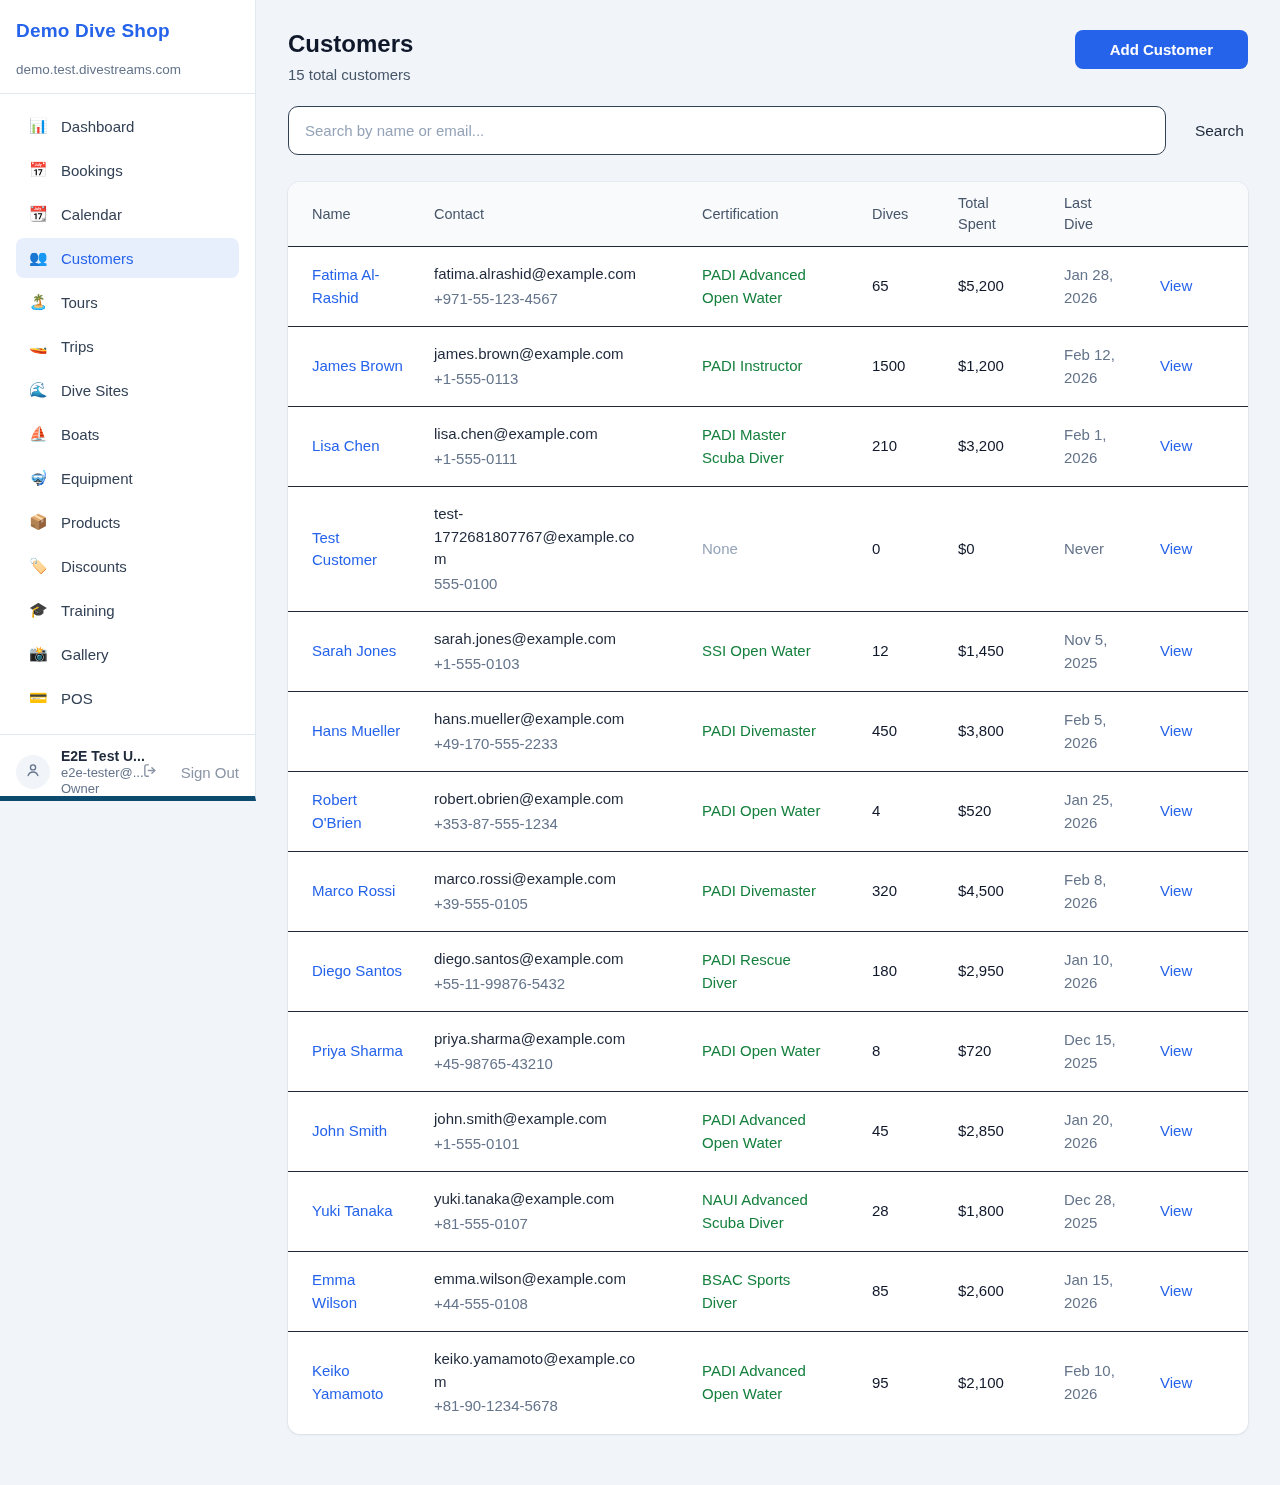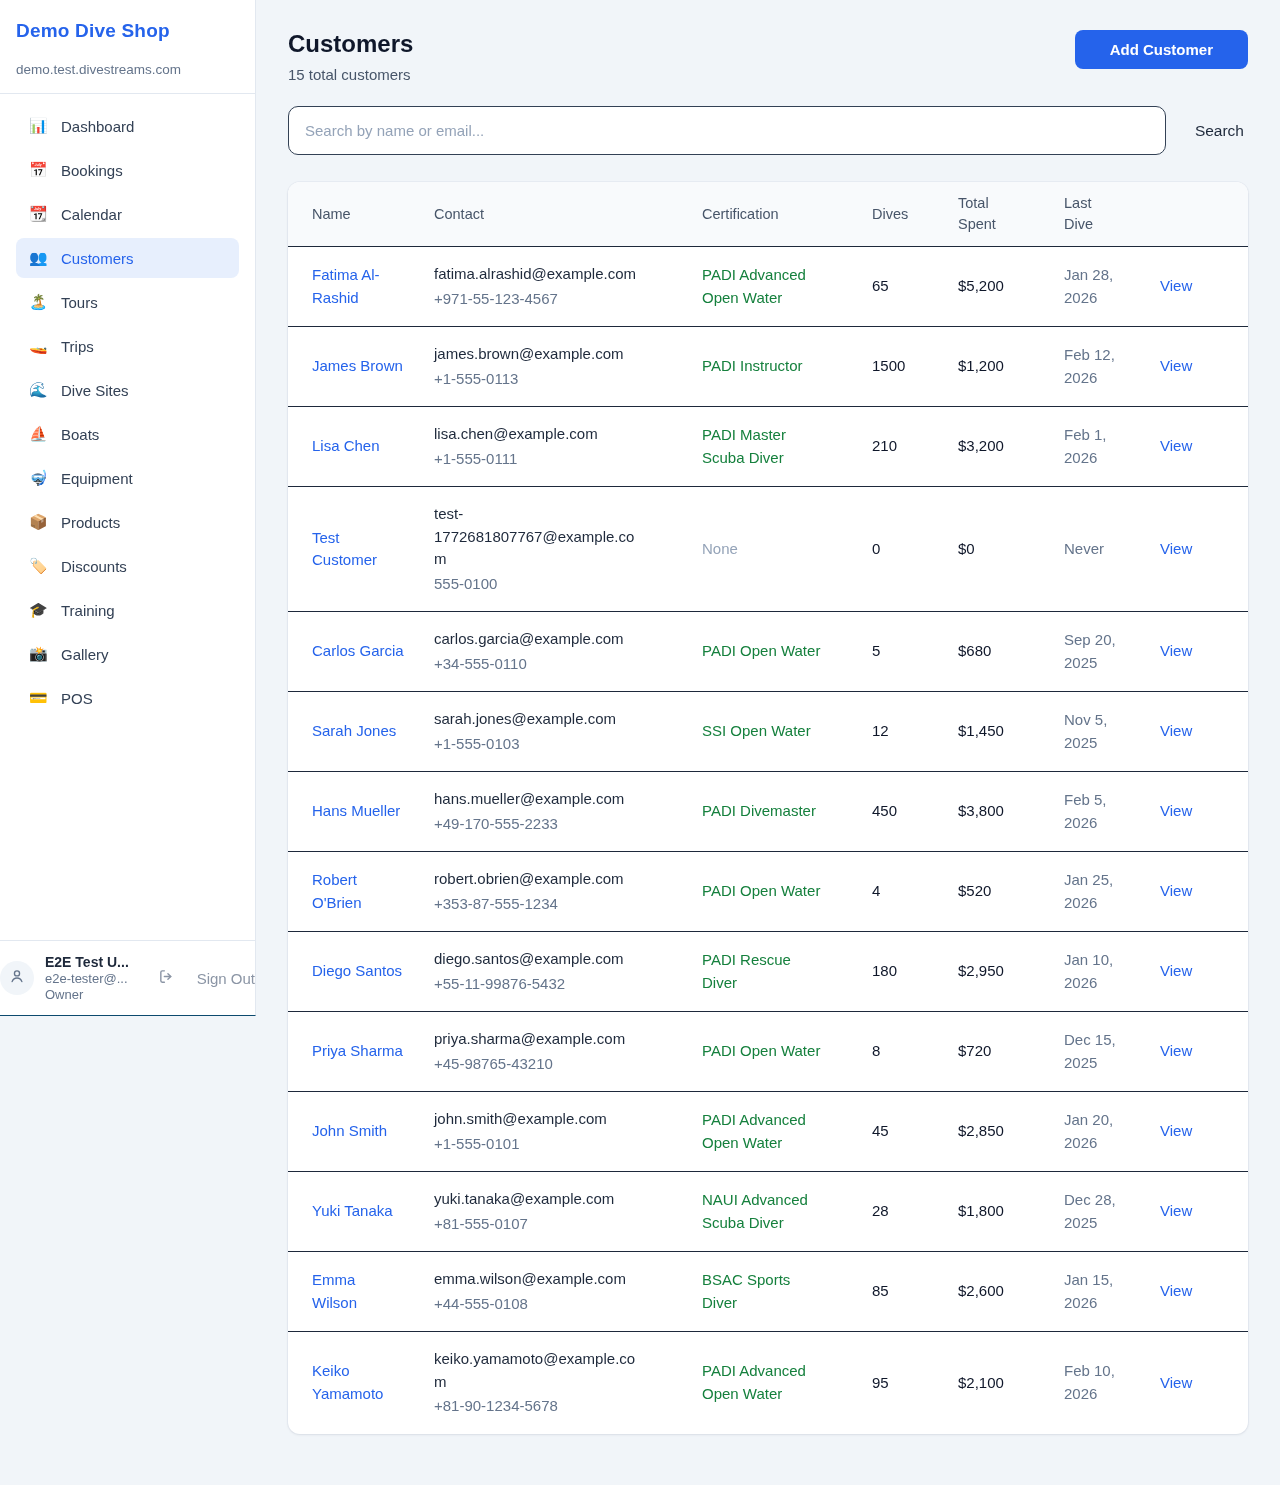--- a/index.html
+++ b/index.html
@@ -16,10 +16,10 @@
   
   .sidebar {
     position: absolute; left: 0; top: 0;
-    width: 256px; height: 1016px;
+    width: 256px; height: 801px;
     background: #ffffff;
     border-right: 1px solid #e2e8f0;
-    border-bottom: 1px solid #0c4a6e;
+    border-bottom: 5px solid #0c4a6e;
     display: flex; flex-direction: column;
   }
   .sidebar-header { padding: 20px 16px 16px 16px; border-bottom: 1px solid #e2e8f0; }

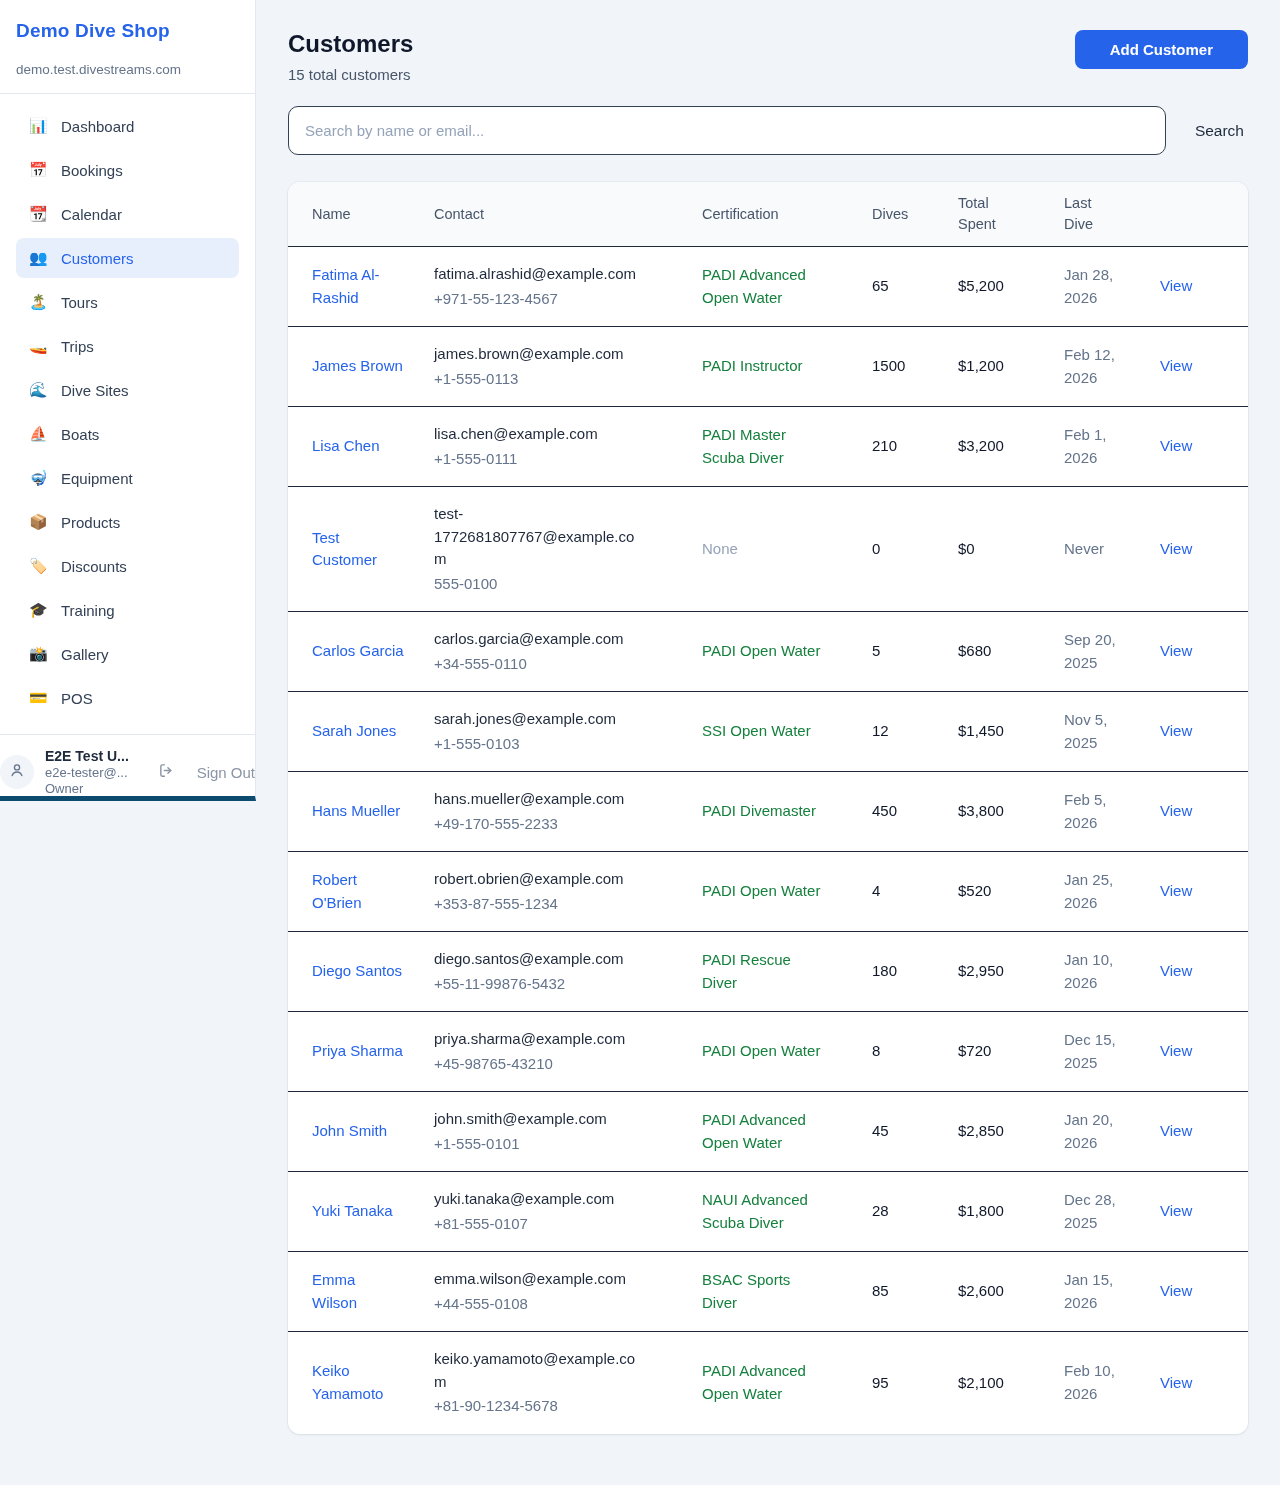--- a/index.html
+++ b/index.html
@@ -309,22 +309,6 @@
             <td><a class="view-link">View</a></td>
           </tr>
           <tr>
-            <td><a class="name-link">Carlos Garcia</a></td>
-            <td>
-              <div class="email">carlos.garcia@example.com</div>
-              <div class="phone">+34-555-0110</div>
-            </td>
-            <td>
-              <div class="cert">PADI Open Water</div>
-            </td>
-            <td class="dives">5</td>
-            <td class="spent">$680</td>
-            <td>
-              <div class="last">Sep 20, 2025</div>
-            </td>
-            <td><a class="view-link">View</a></td>
-          </tr>
-          <tr>
             <td><a class="name-link">Sarah Jones</a></td>
             <td>
               <div class="email">sarah.jones@example.com</div>

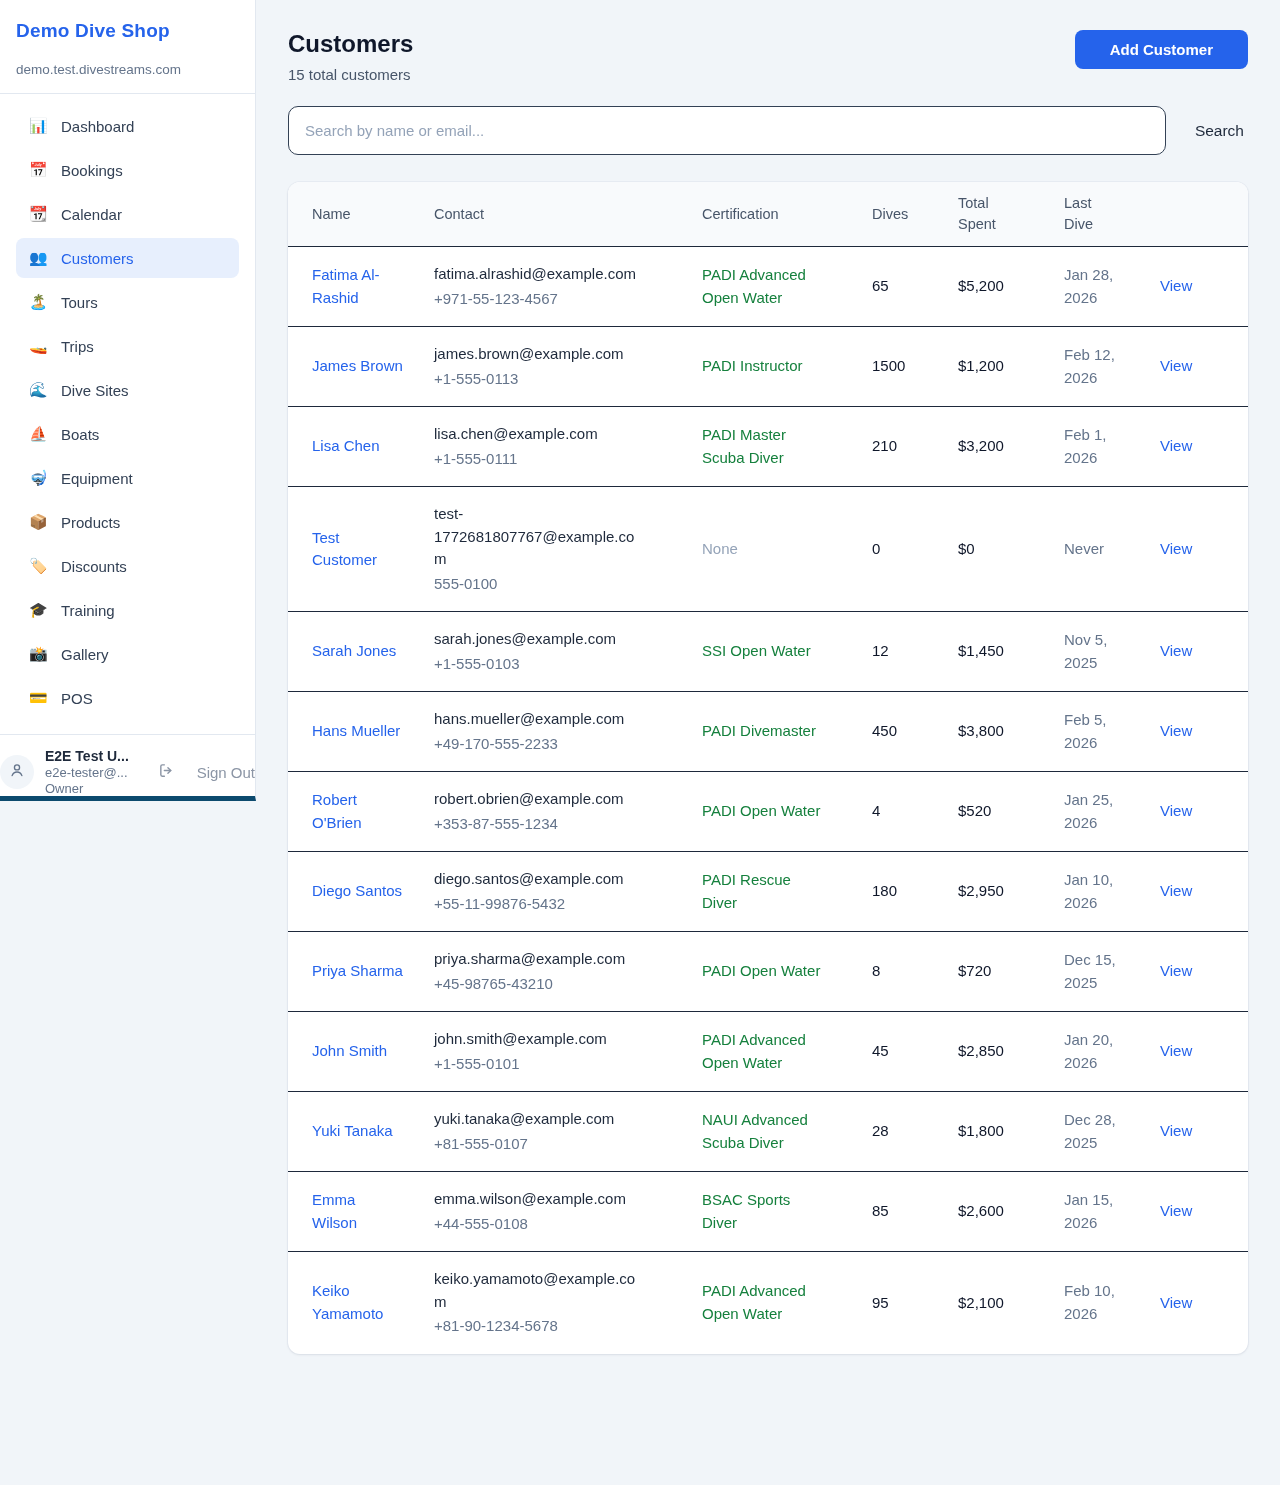--- a/index.html
+++ b/index.html
@@ -36,7 +36,7 @@
   .nav-icon { font-size: 15px; width: 19px; text-align: center; }
   .sidebar-footer {
     border-top: 1px solid #e2e8f0;
-    padding: 13px 0;
+    padding: 13px 16px;
     display: flex; align-items: center; gap: 11px;
   }
   .avatar {

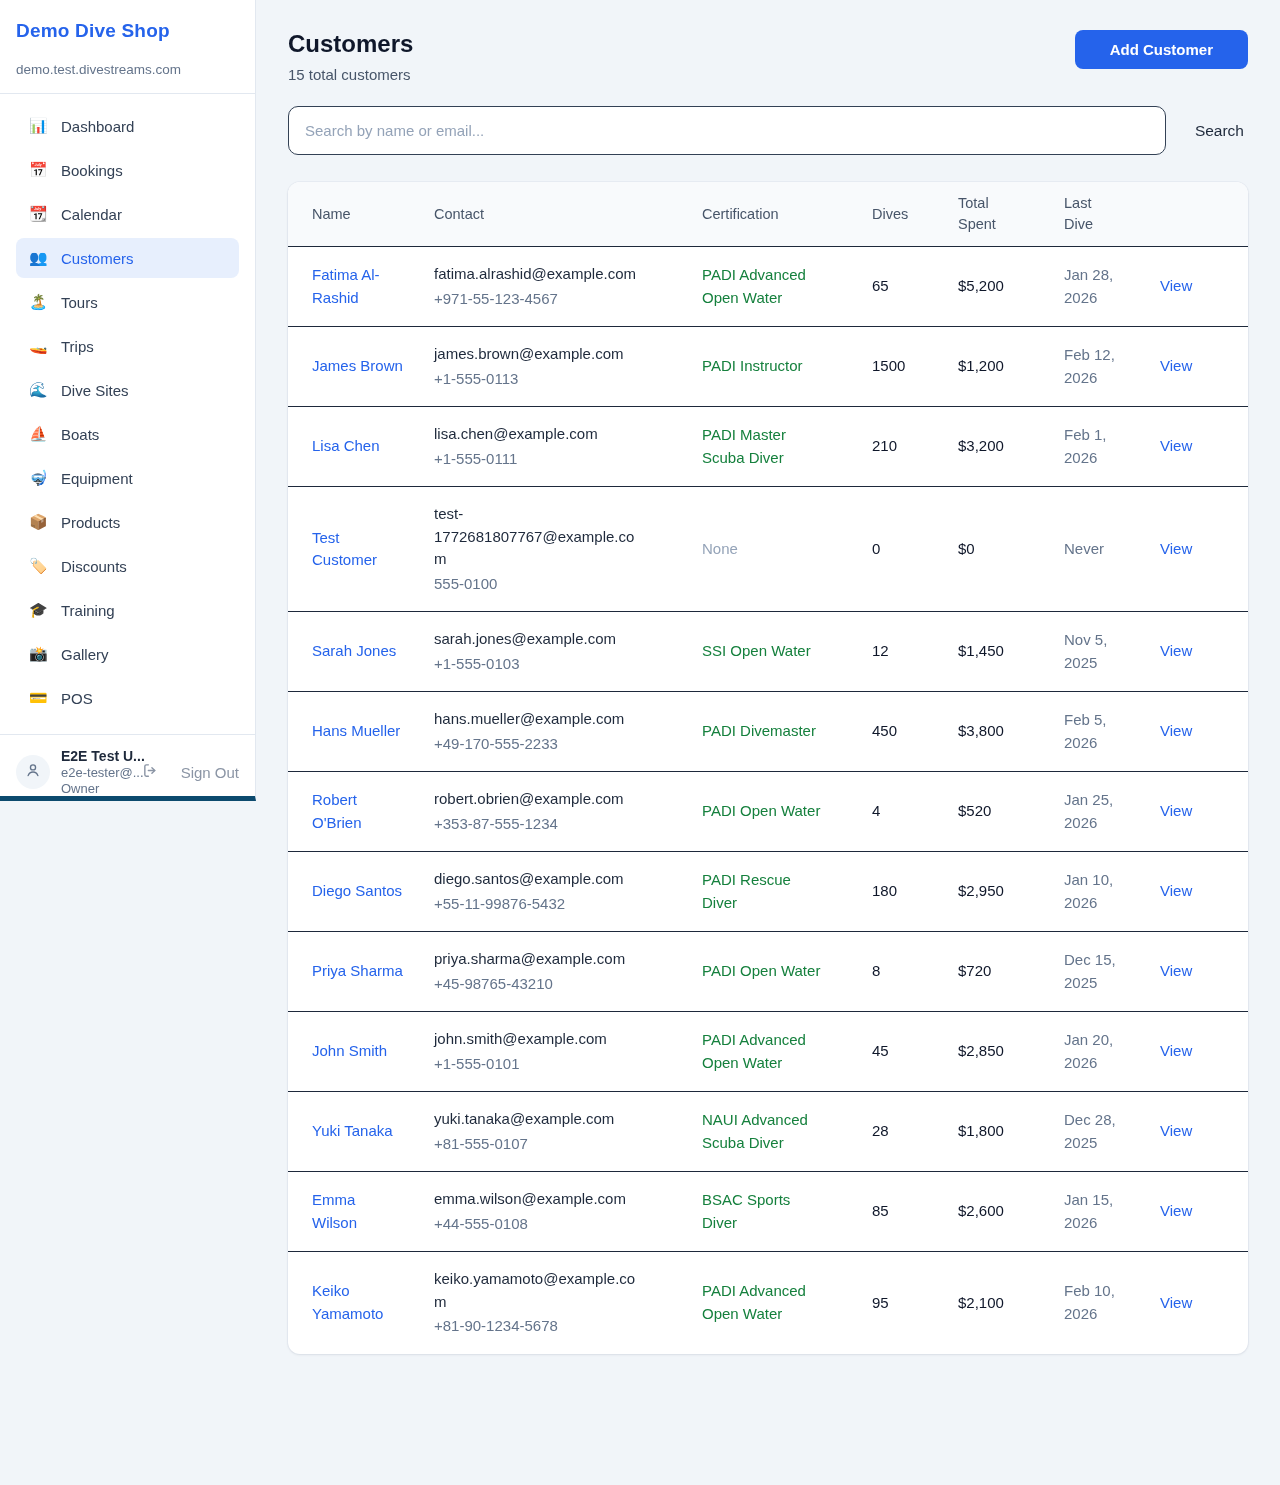--- a/index.html
+++ b/index.html
@@ -357,6 +357,22 @@
             <td><a class="view-link">View</a></td>
           </tr>
           <tr>
+            <td><a class="name-link">Marco Rossi</a></td>
+            <td>
+              <div class="email">marco.rossi@example.com</div>
+              <div class="phone">+39-555-0105</div>
+            </td>
+            <td>
+              <div class="cert">PADI Divemaster</div>
+            </td>
+            <td class="dives">320</td>
+            <td class="spent">$4,500</td>
+            <td>
+              <div class="last">Feb 8, 2026</div>
+            </td>
+            <td><a class="view-link">View</a></td>
+          </tr>
+          <tr>
             <td><a class="name-link">Diego Santos</a></td>
             <td>
               <div class="email">diego.santos@example.com</div>

